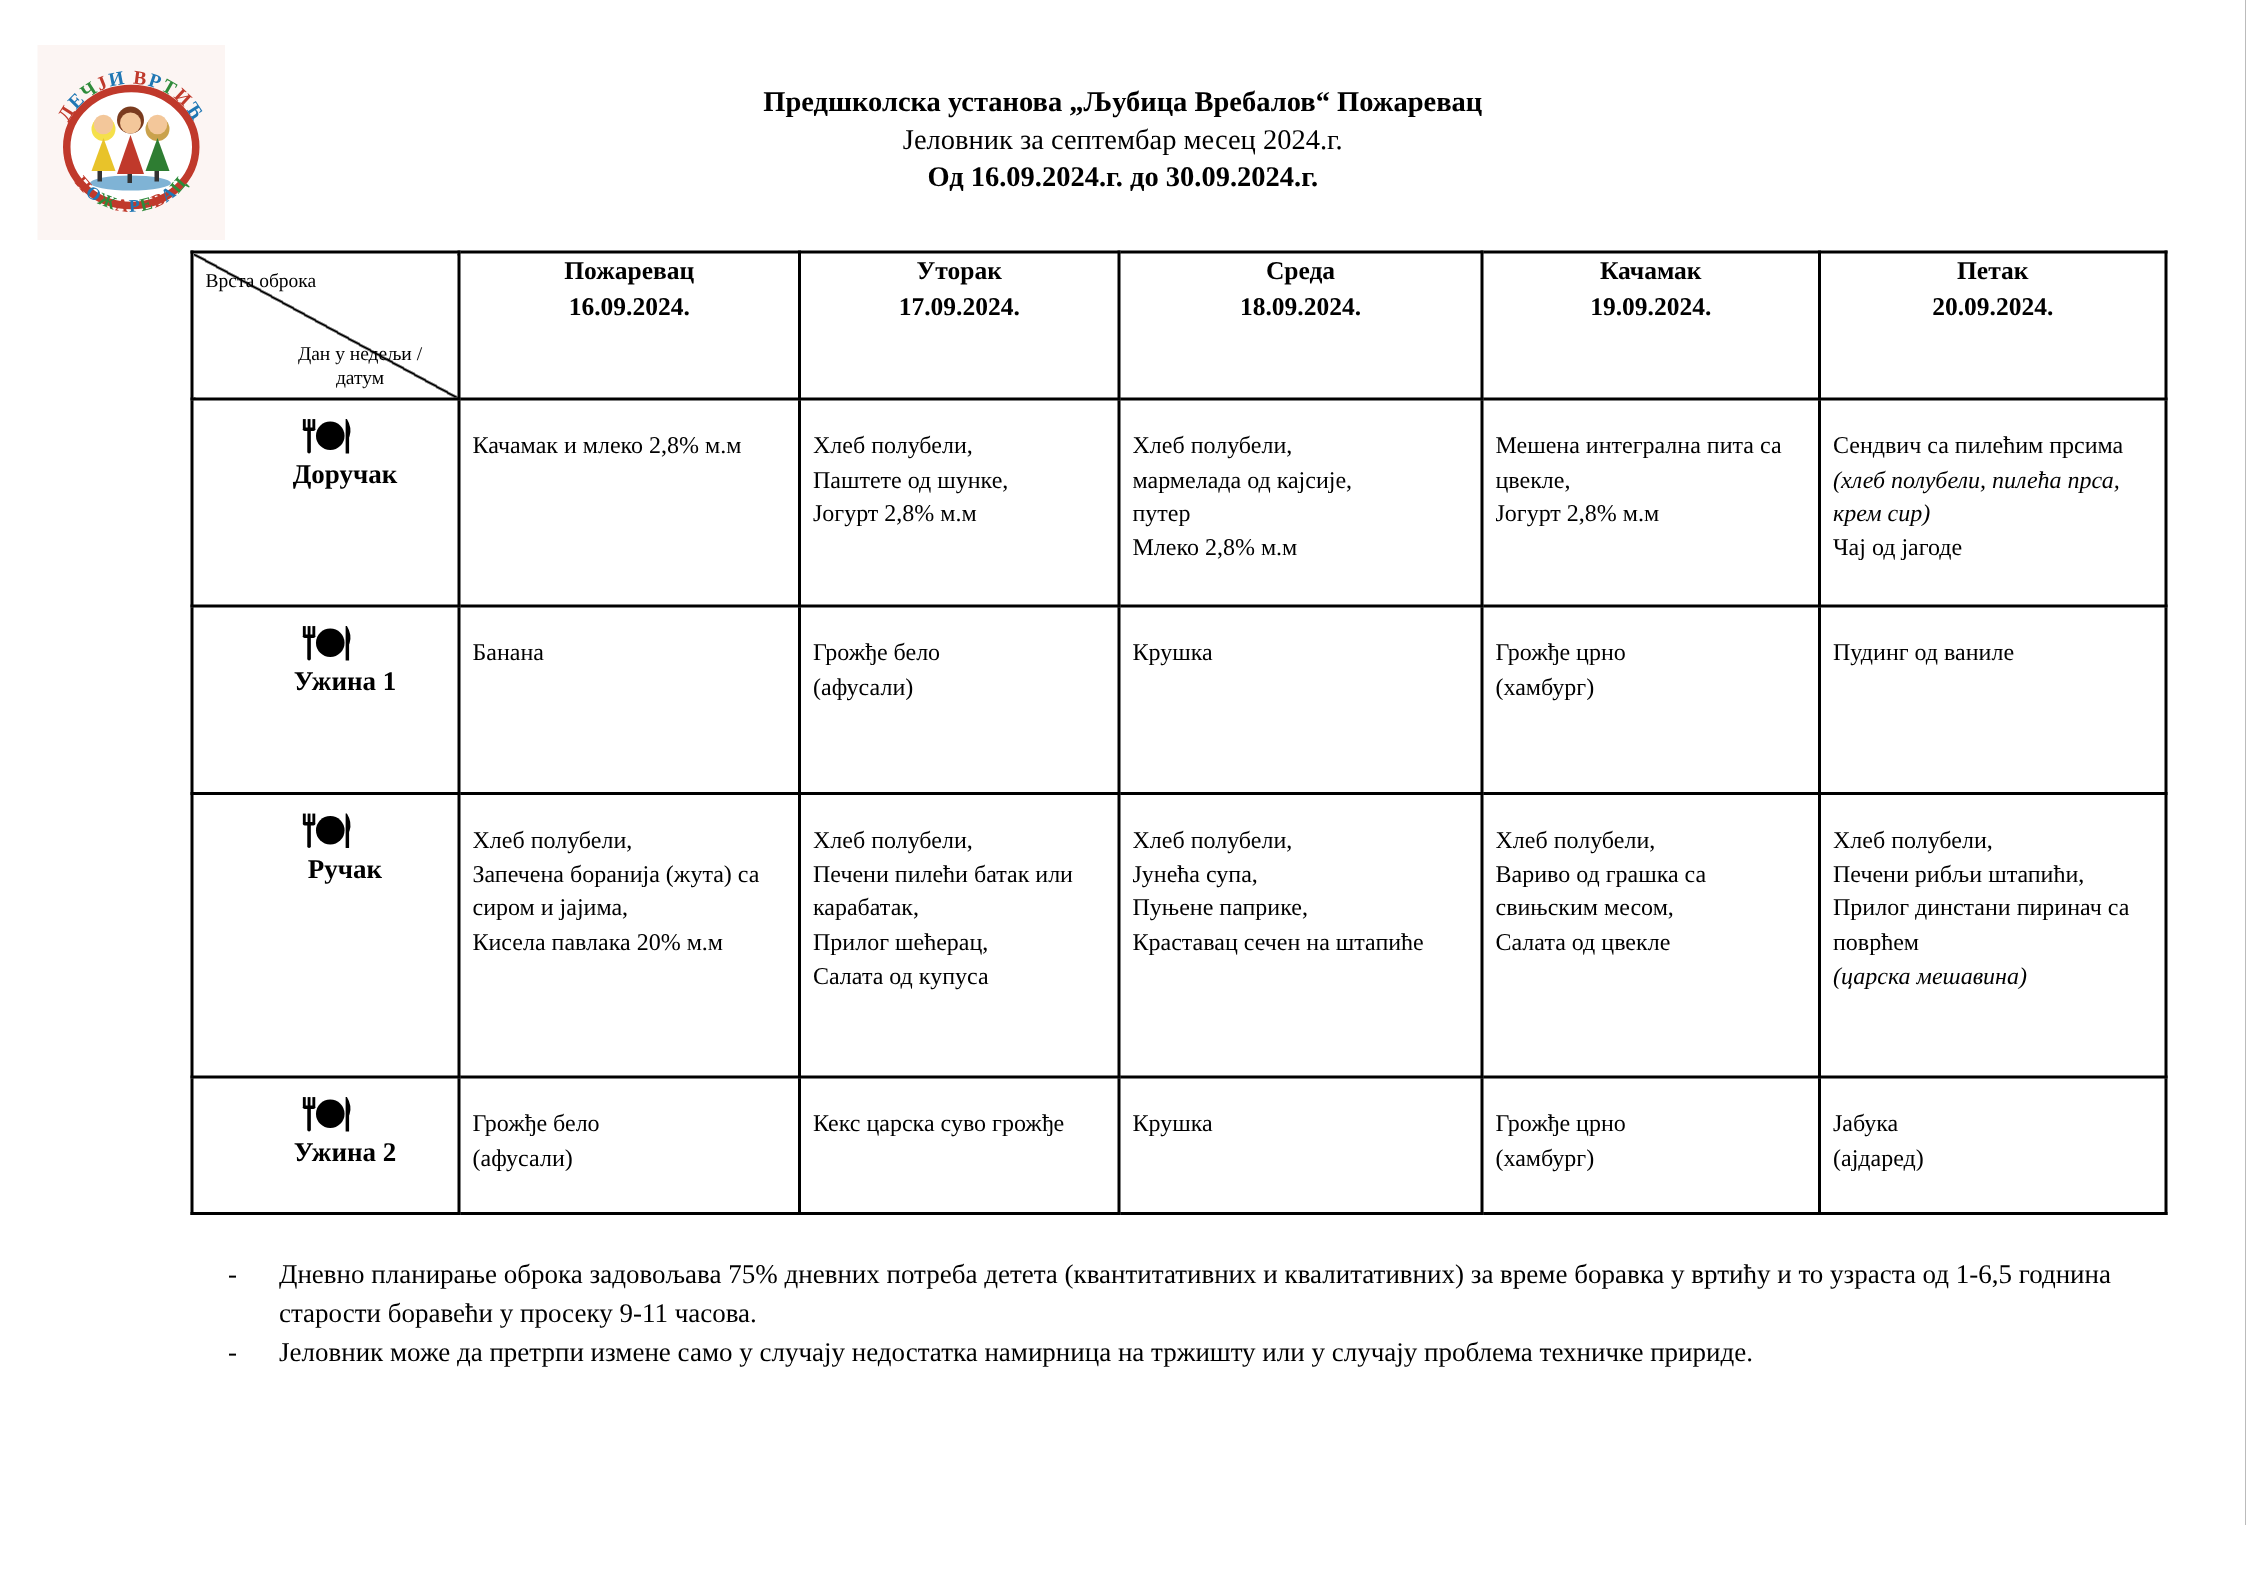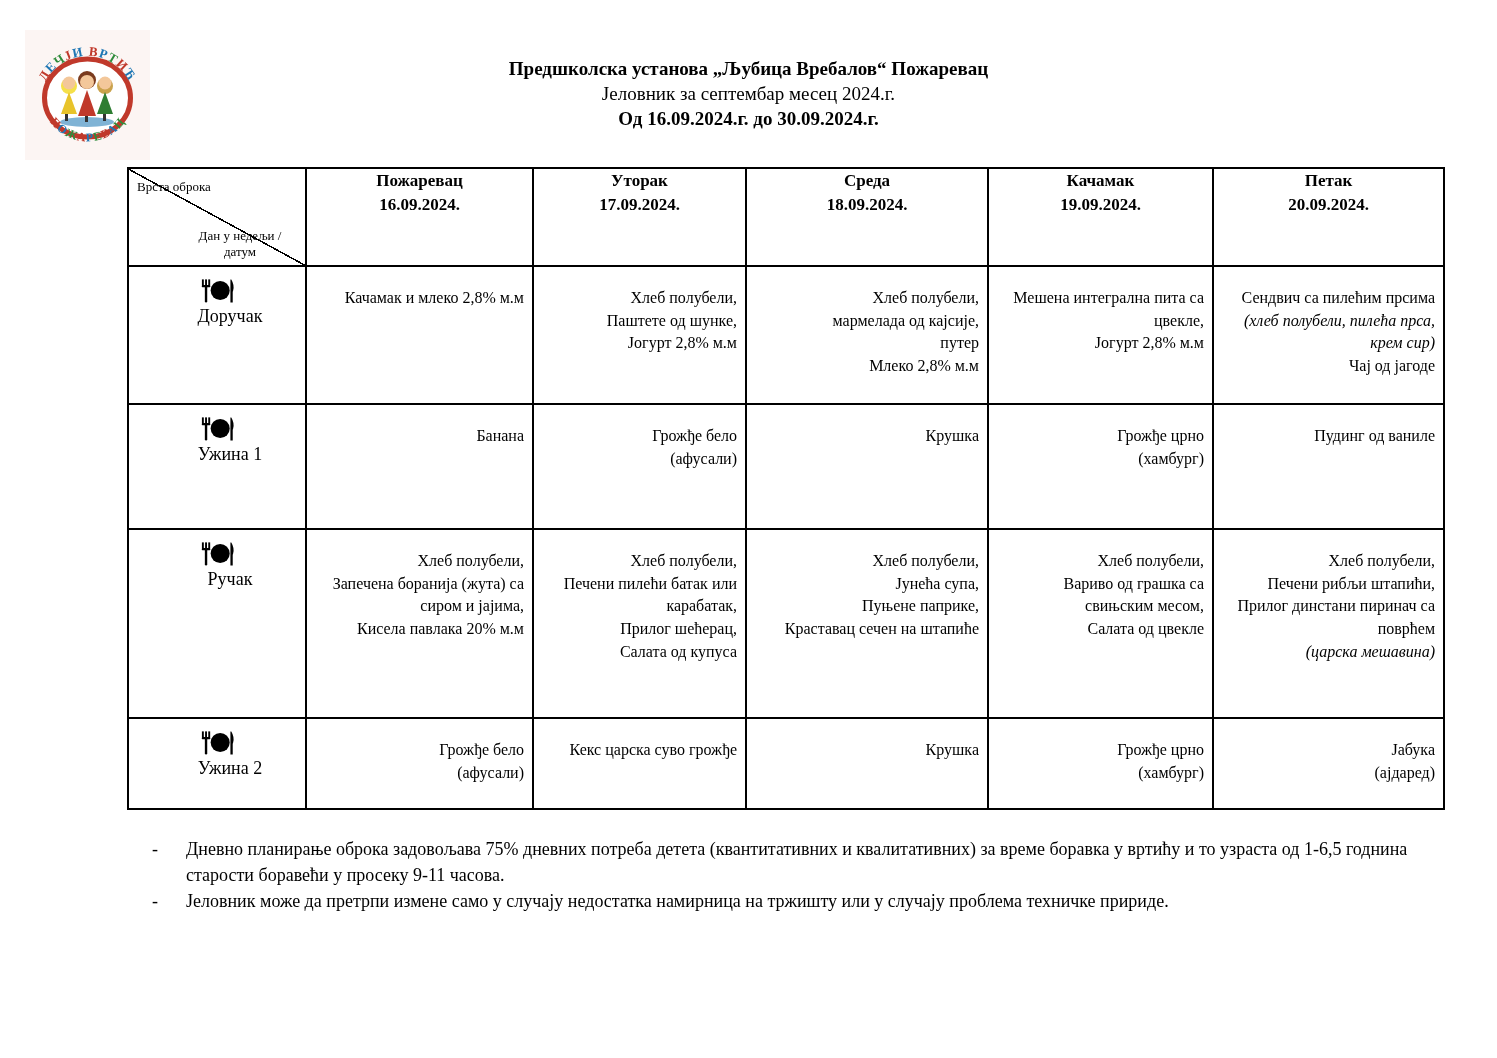--- a/index.html
+++ b/index.html
@@ -45,7 +45,7 @@
   td.meal-cell  { text-align:center; padding-top:10px; }
   .meal-label   { font-size:18px; font-weight:normal; margin-top:2px;margin-left:26px; }
   .cutlery      { display:block; margin:0 auto; }
-  td.menu-cell  { text-align:right; padding:20px 8px 6px; font-size:16px; line-height:1.42; }
+  td.menu-cell  { text-align:left; padding:20px 8px 6px; font-size:16px; line-height:1.42; }
   .line.italic  { font-style:italic; }
   
   .notes { position:absolute; left:152px; top:836px; width:1285px; font-size:18px; }

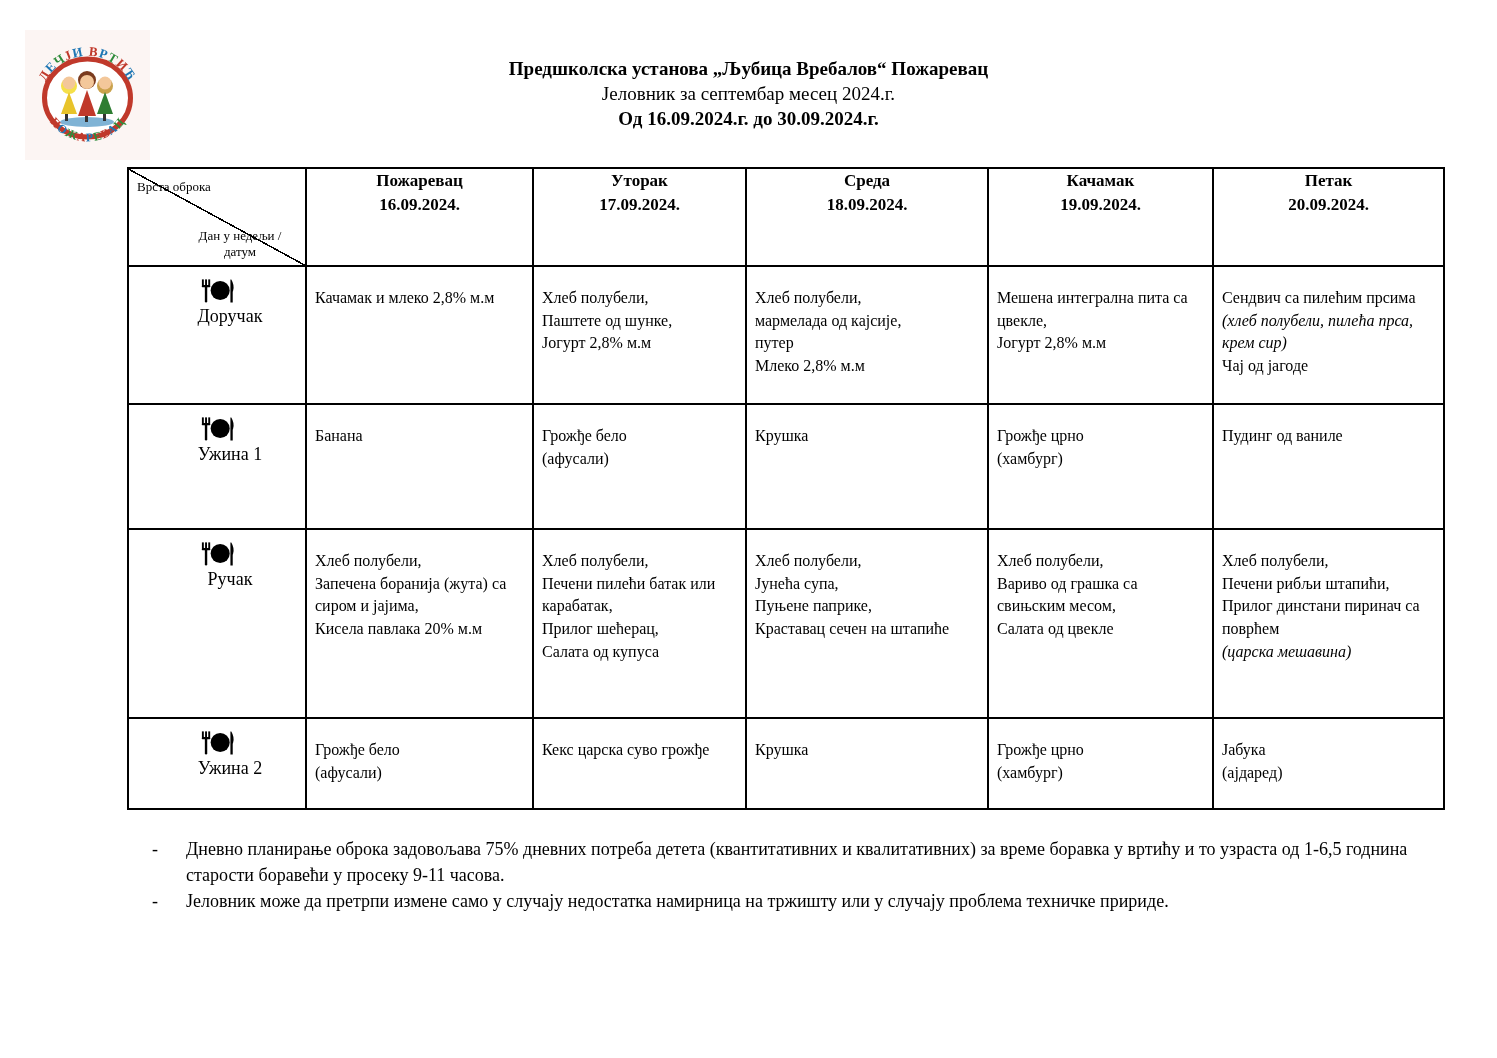--- a/index.html
+++ b/index.html
@@ -43,7 +43,7 @@
   .corner-bottom{ position:absolute; right:6px; bottom:5px; font-size:13px; text-align:center; width:118px; line-height:1.25; }
   th.day-header { font-size:17px; font-weight:bold; vertical-align:middle; text-align:center; line-height:1.4; }
   td.meal-cell  { text-align:center; padding-top:10px; }
-  .meal-label   { font-size:18px; font-weight:normal; margin-top:2px;margin-left:26px; }
+  .meal-label   { font-size:18px; font-weight:bold; margin-top:2px;margin-left:26px; }
   .cutlery      { display:block; margin:0 auto; }
   td.menu-cell  { text-align:left; padding:20px 8px 6px; font-size:16px; line-height:1.42; }
   .line.italic  { font-style:italic; }

